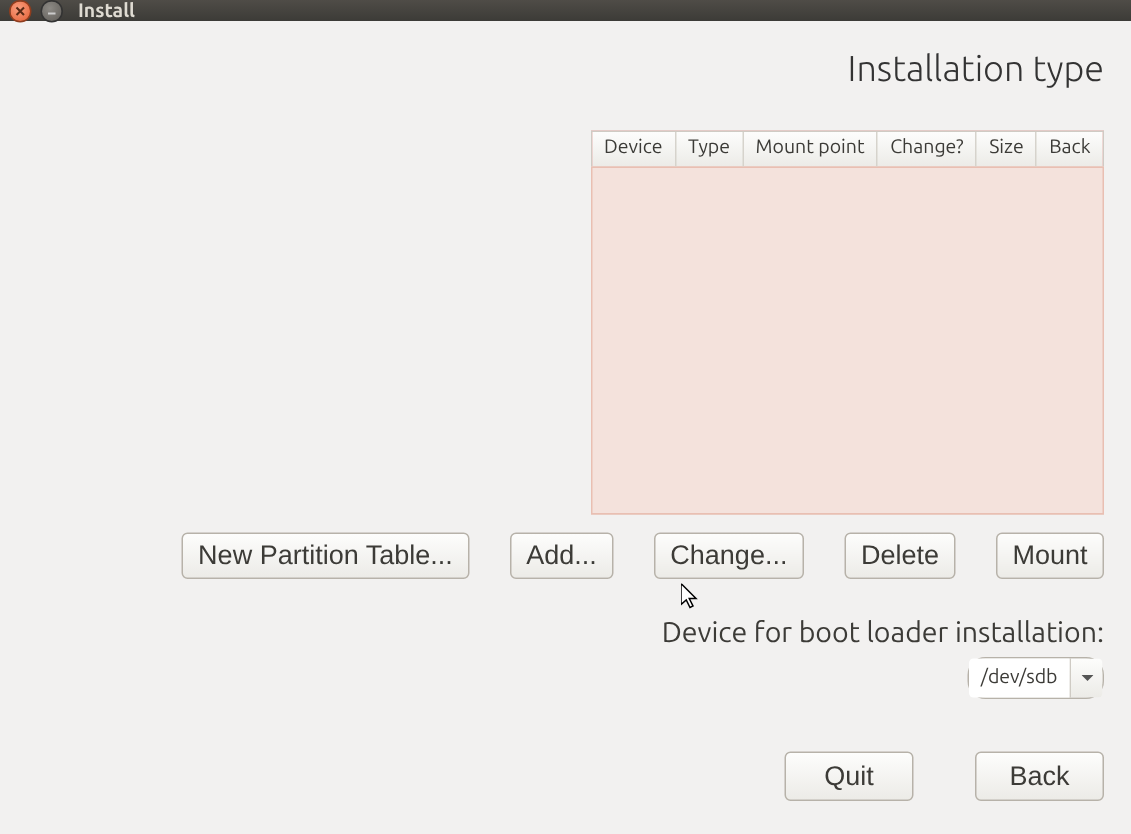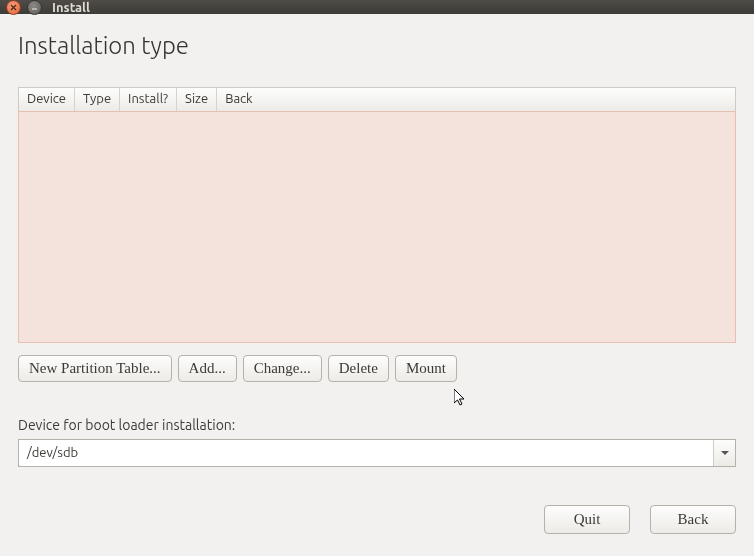--- a/index.html
+++ b/index.html
@@ -38,6 +38,7 @@
     display: flex;
     flex-direction: column;
     height: calc(100% - 26px);
+    align-items: flex-end;
   }
   .heading {
     font-size: 24px;

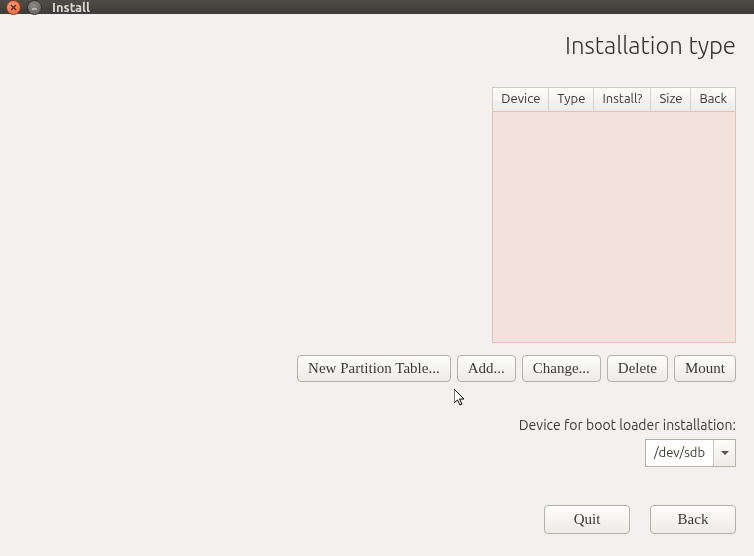--- a/index.html
+++ b/index.html
@@ -162,6 +162,7 @@
     <div class="table-header">
       <div class="th">Device</div>
       <div class="th">Type</div>
+      <div class="th">Mount point</div>
       <div class="th">Install?</div>
       <div class="th">Size</div>
       <div class="th">Back</div>

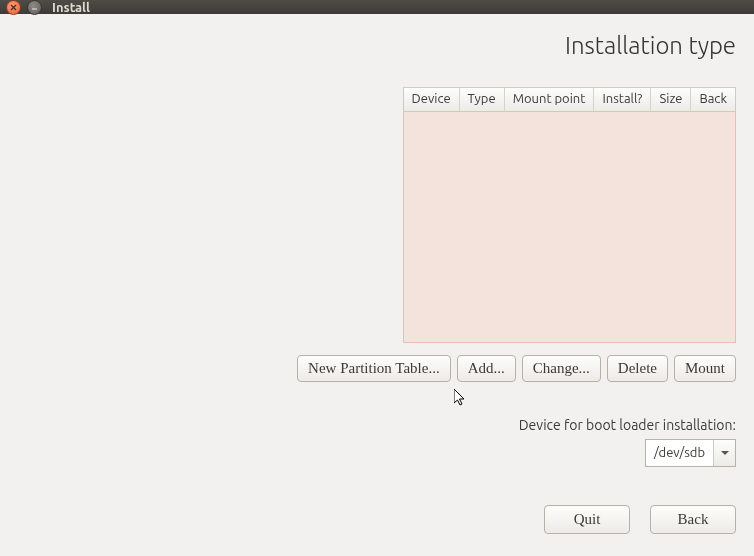--- a/index.html
+++ b/index.html
@@ -163,7 +163,7 @@
       <div class="th">Device</div>
       <div class="th">Type</div>
       <div class="th">Mount point</div>
-      <div class="th">Install?</div>
+      <div class="th">Change?</div>
       <div class="th">Size</div>
       <div class="th">Back</div>
     </div>

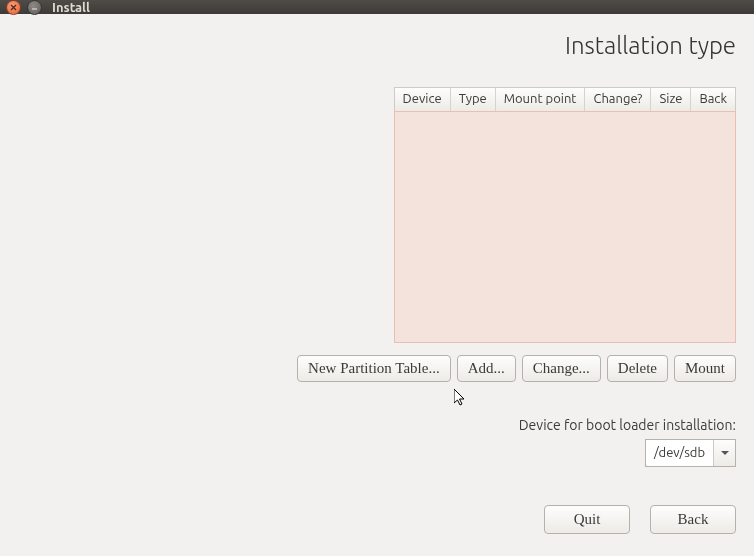--- a/index.html
+++ b/index.html
@@ -79,10 +79,11 @@
     border: 1px solid #b7b2a9;
     border-radius: 4px;
     padding: 4px 10px;
-    font-size: 15px;
+    font-size: 18px;
     color: #3c3b37;
-    font-family: Liberation Serif, serif;
+    font-family: Liberation Sans, sans-serif;
     cursor: pointer;
+    margin-left: 21px;
   }
   .label-boot {
     margin-top: 35px;

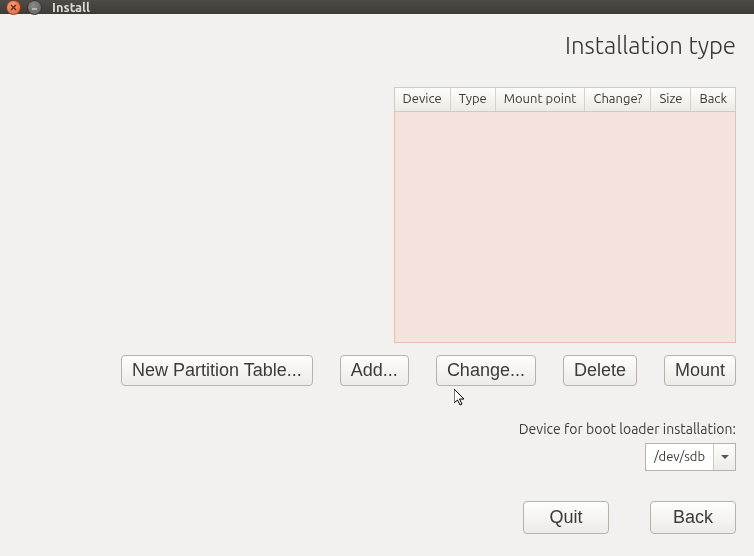--- a/index.html
+++ b/index.html
@@ -86,8 +86,8 @@
     margin-left: 21px;
   }
   .label-boot {
-    margin-top: 35px;
-    font-size: 14px;
+    margin-top: 24px;
+    font-size: 19px;
   }
   .combo {
     margin-top: 6px;

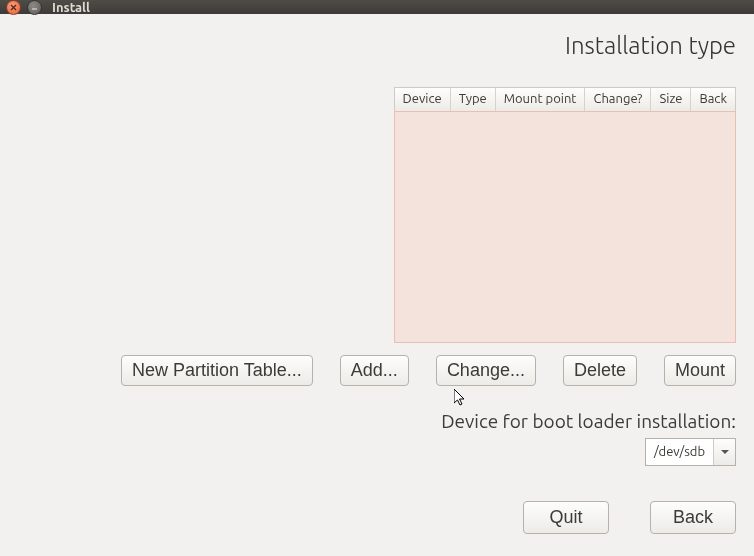--- a/index.html
+++ b/index.html
@@ -93,7 +93,7 @@
     margin-top: 6px;
     display: flex;
     border: 1px solid #b7b2a9;
-    border-radius: 0;
+    border-radius: 12px;
     background: linear-gradient(to bottom, #fdfdfc, #ecebe7);
     height: 28px;
     align-items: stretch;

